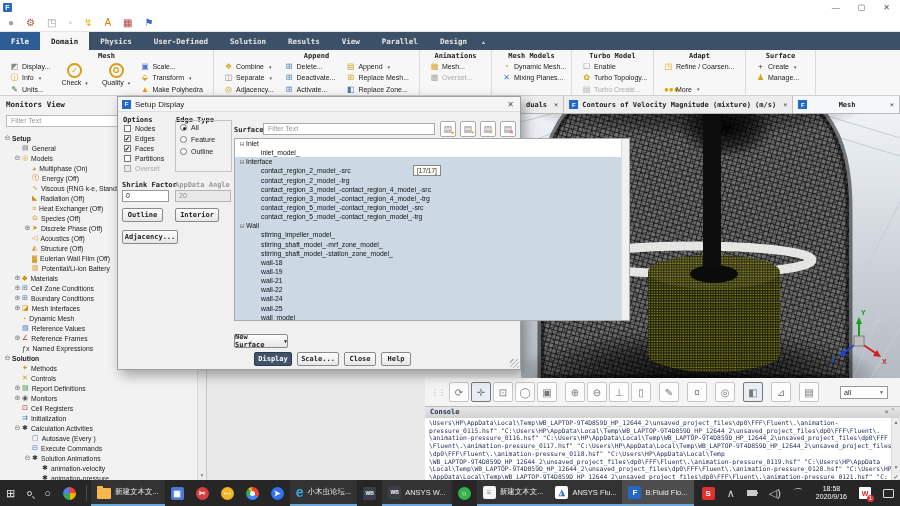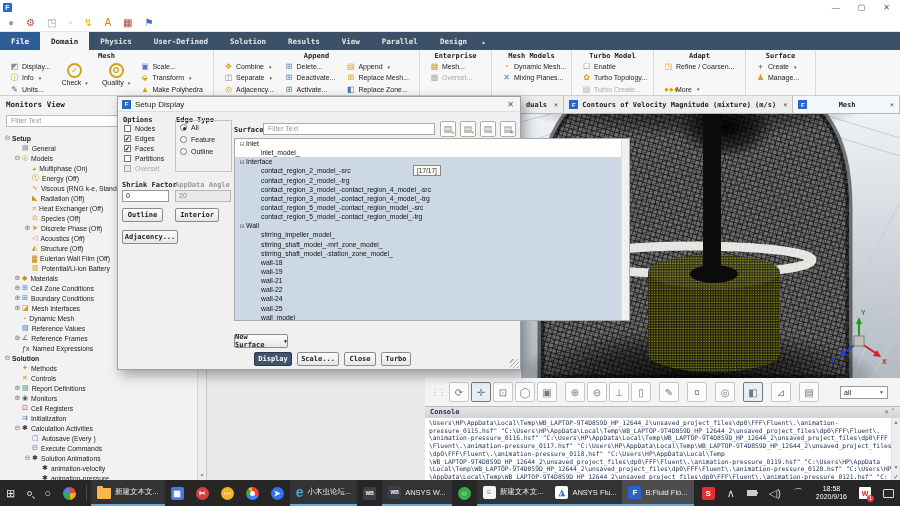--- a/index.html
+++ b/index.html
@@ -253,7 +253,7 @@
       </div>
     </div>
     <div class="rgroup" style="width: 72px;">
-      <div class="glabel">Enterprise</div>
+      <div class="glabel">Animations</div>
       <div class="gbody">
         <div class="gcol">
           <div class="ritem">

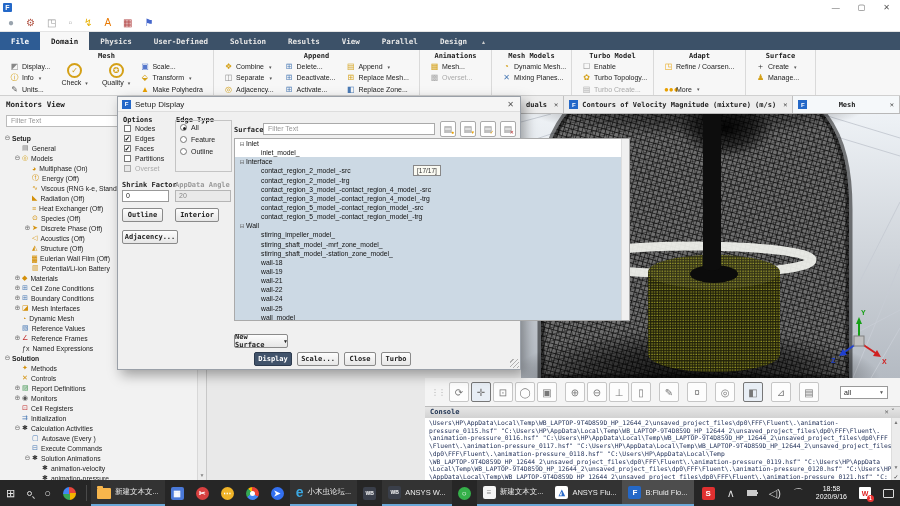--- a/index.html
+++ b/index.html
@@ -780,7 +780,7 @@
   <div class="dbtn primary" style="left:136px;top:255px;width:38px;height:14px">Display</div>
   <div class="dbtn" style="left:179px;top:255px;width:42px;height:14px">Scale...</div>
   <div class="dbtn" style="left:226px;top:255px;width:32px;height:14px">Close</div>
-  <div class="dbtn" style="left:263px;top:255px;width:30px;height:14px">Turbo</div>
+  <div class="dbtn" style="left:263px;top:255px;width:30px;height:14px">Help</div>
   <div id="grip"></div>
 </div>
 

